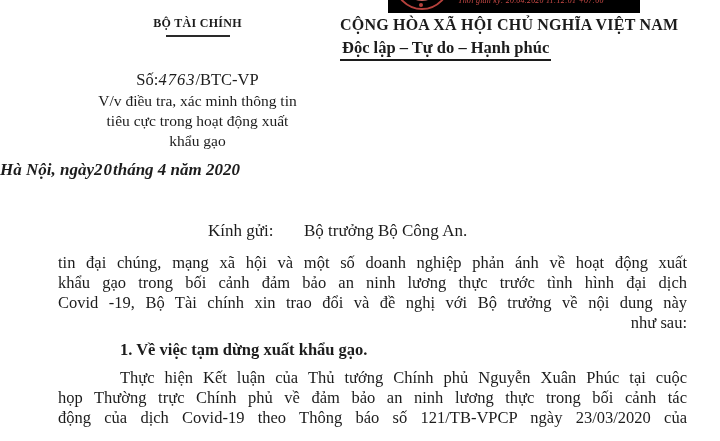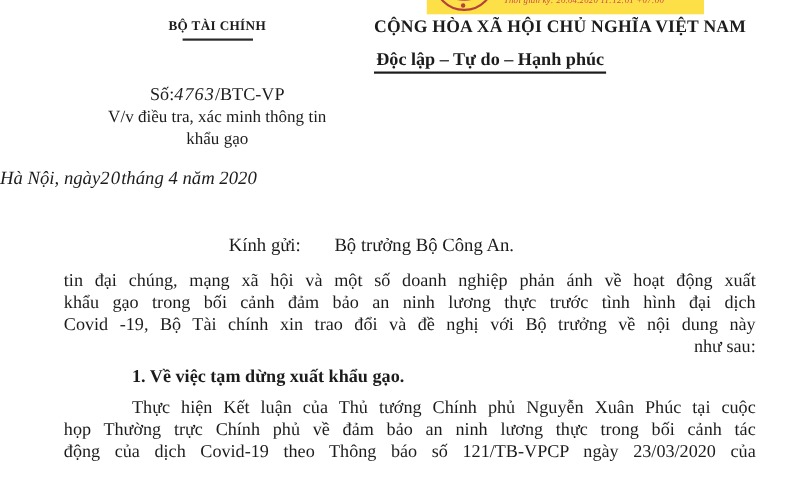--- a/index.html
+++ b/index.html
@@ -13,7 +13,7 @@
   
   .sig-banner {
     position:absolute; left:388px; top:0; width:252px; height:13px;
-    background:#fde047; overflow:hidden; z-index:5;
+    background:#000000; overflow:hidden; z-index:5;
   }
   .seal-outer {
     position:absolute; left:6px; top:-46px; width:56px; height:56px;

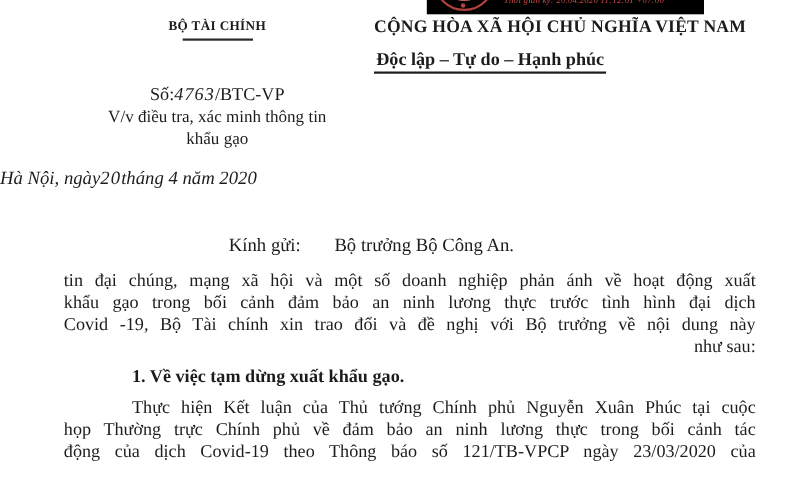--- a/index.html
+++ b/index.html
@@ -45,7 +45,7 @@
   .motto1 { font-weight:bold; font-size:16px; letter-spacing:0.2px; }
   .motto2 {
     display:inline-block; font-weight:bold; font-size:16.5px;
-    border-bottom:2px solid #1c1c1c; padding:0 2px 1px; margin-top:10px;
+    border-bottom:2px solid #1c1c1c; padding:0 2px 1px; margin-top:4px;
   }
 
   .row2 { display:flex; margin-top:9px;flex-direction:column; }

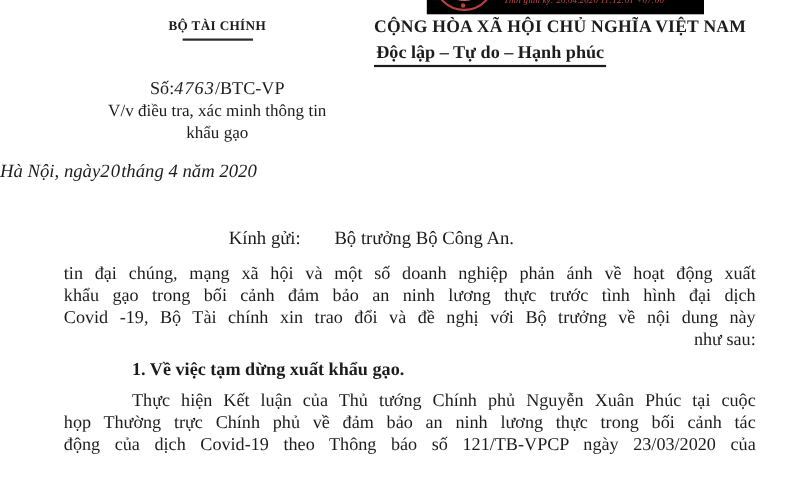--- a/index.html
+++ b/index.html
@@ -95,6 +95,7 @@
       <div class="doc-number"><span>Số:</span><span class="hand-num">4763</span><span>/BTC-VP</span></div>
       <div class="subject">
         <div>V/v điều tra, xác minh thông tin</div>
+        <div>tiêu cực trong hoạt động xuất</div>
         <div>khẩu gạo</div>
       </div>
     </div>

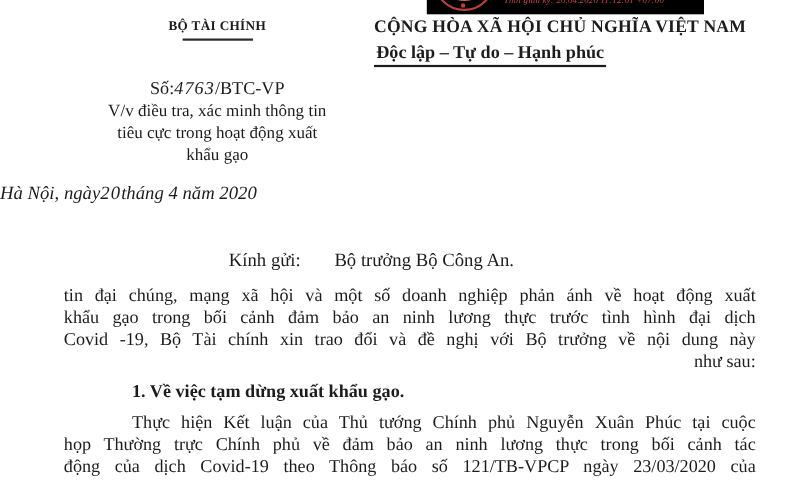--- a/index.html
+++ b/index.html
@@ -52,7 +52,7 @@
   .doc-number { font-size:16.5px; }
   .hand-num { font-style:italic; letter-spacing:1px; }
   .subject { font-size:15.5px; line-height:20px; margin-top:1px; }
-  .place-date { font-style:italic; font-size:17px; margin-top:15px; }
+  .place-date { font-style:italic; font-size:17px; margin-top:9px;font-weight:bold; }
 
   
   .recipient { display:flex; margin:38px 0 0 208px; font-size:17px; line-height:26px; }

